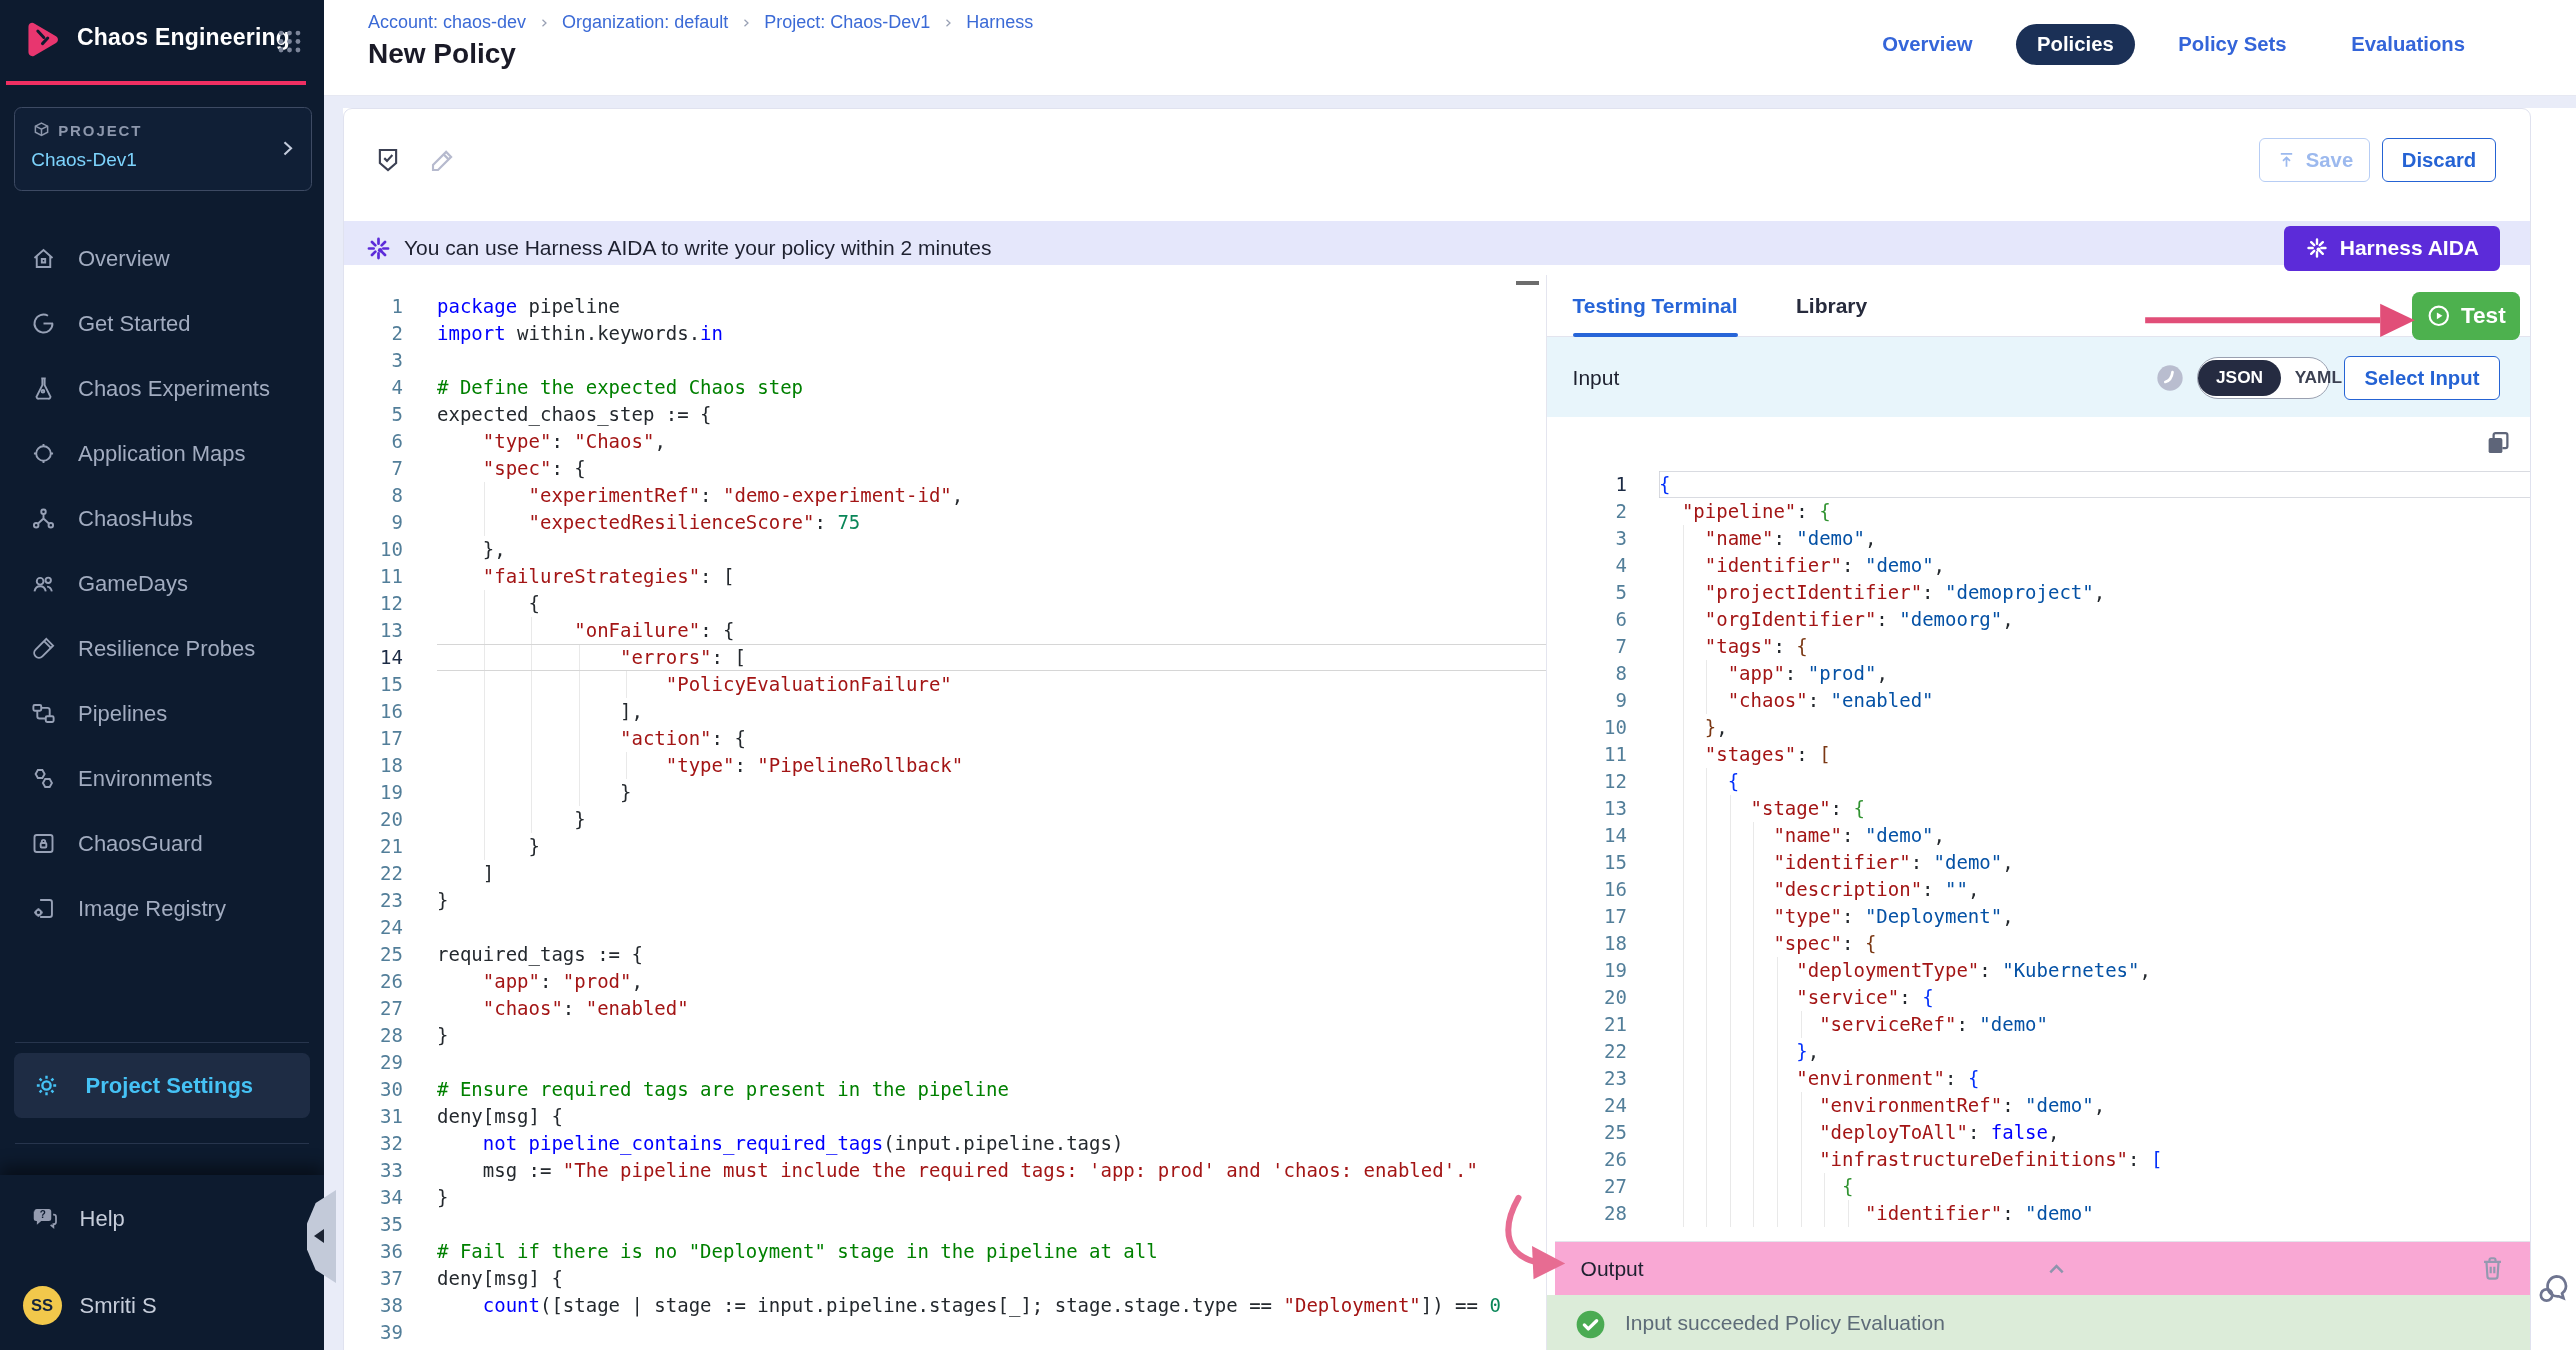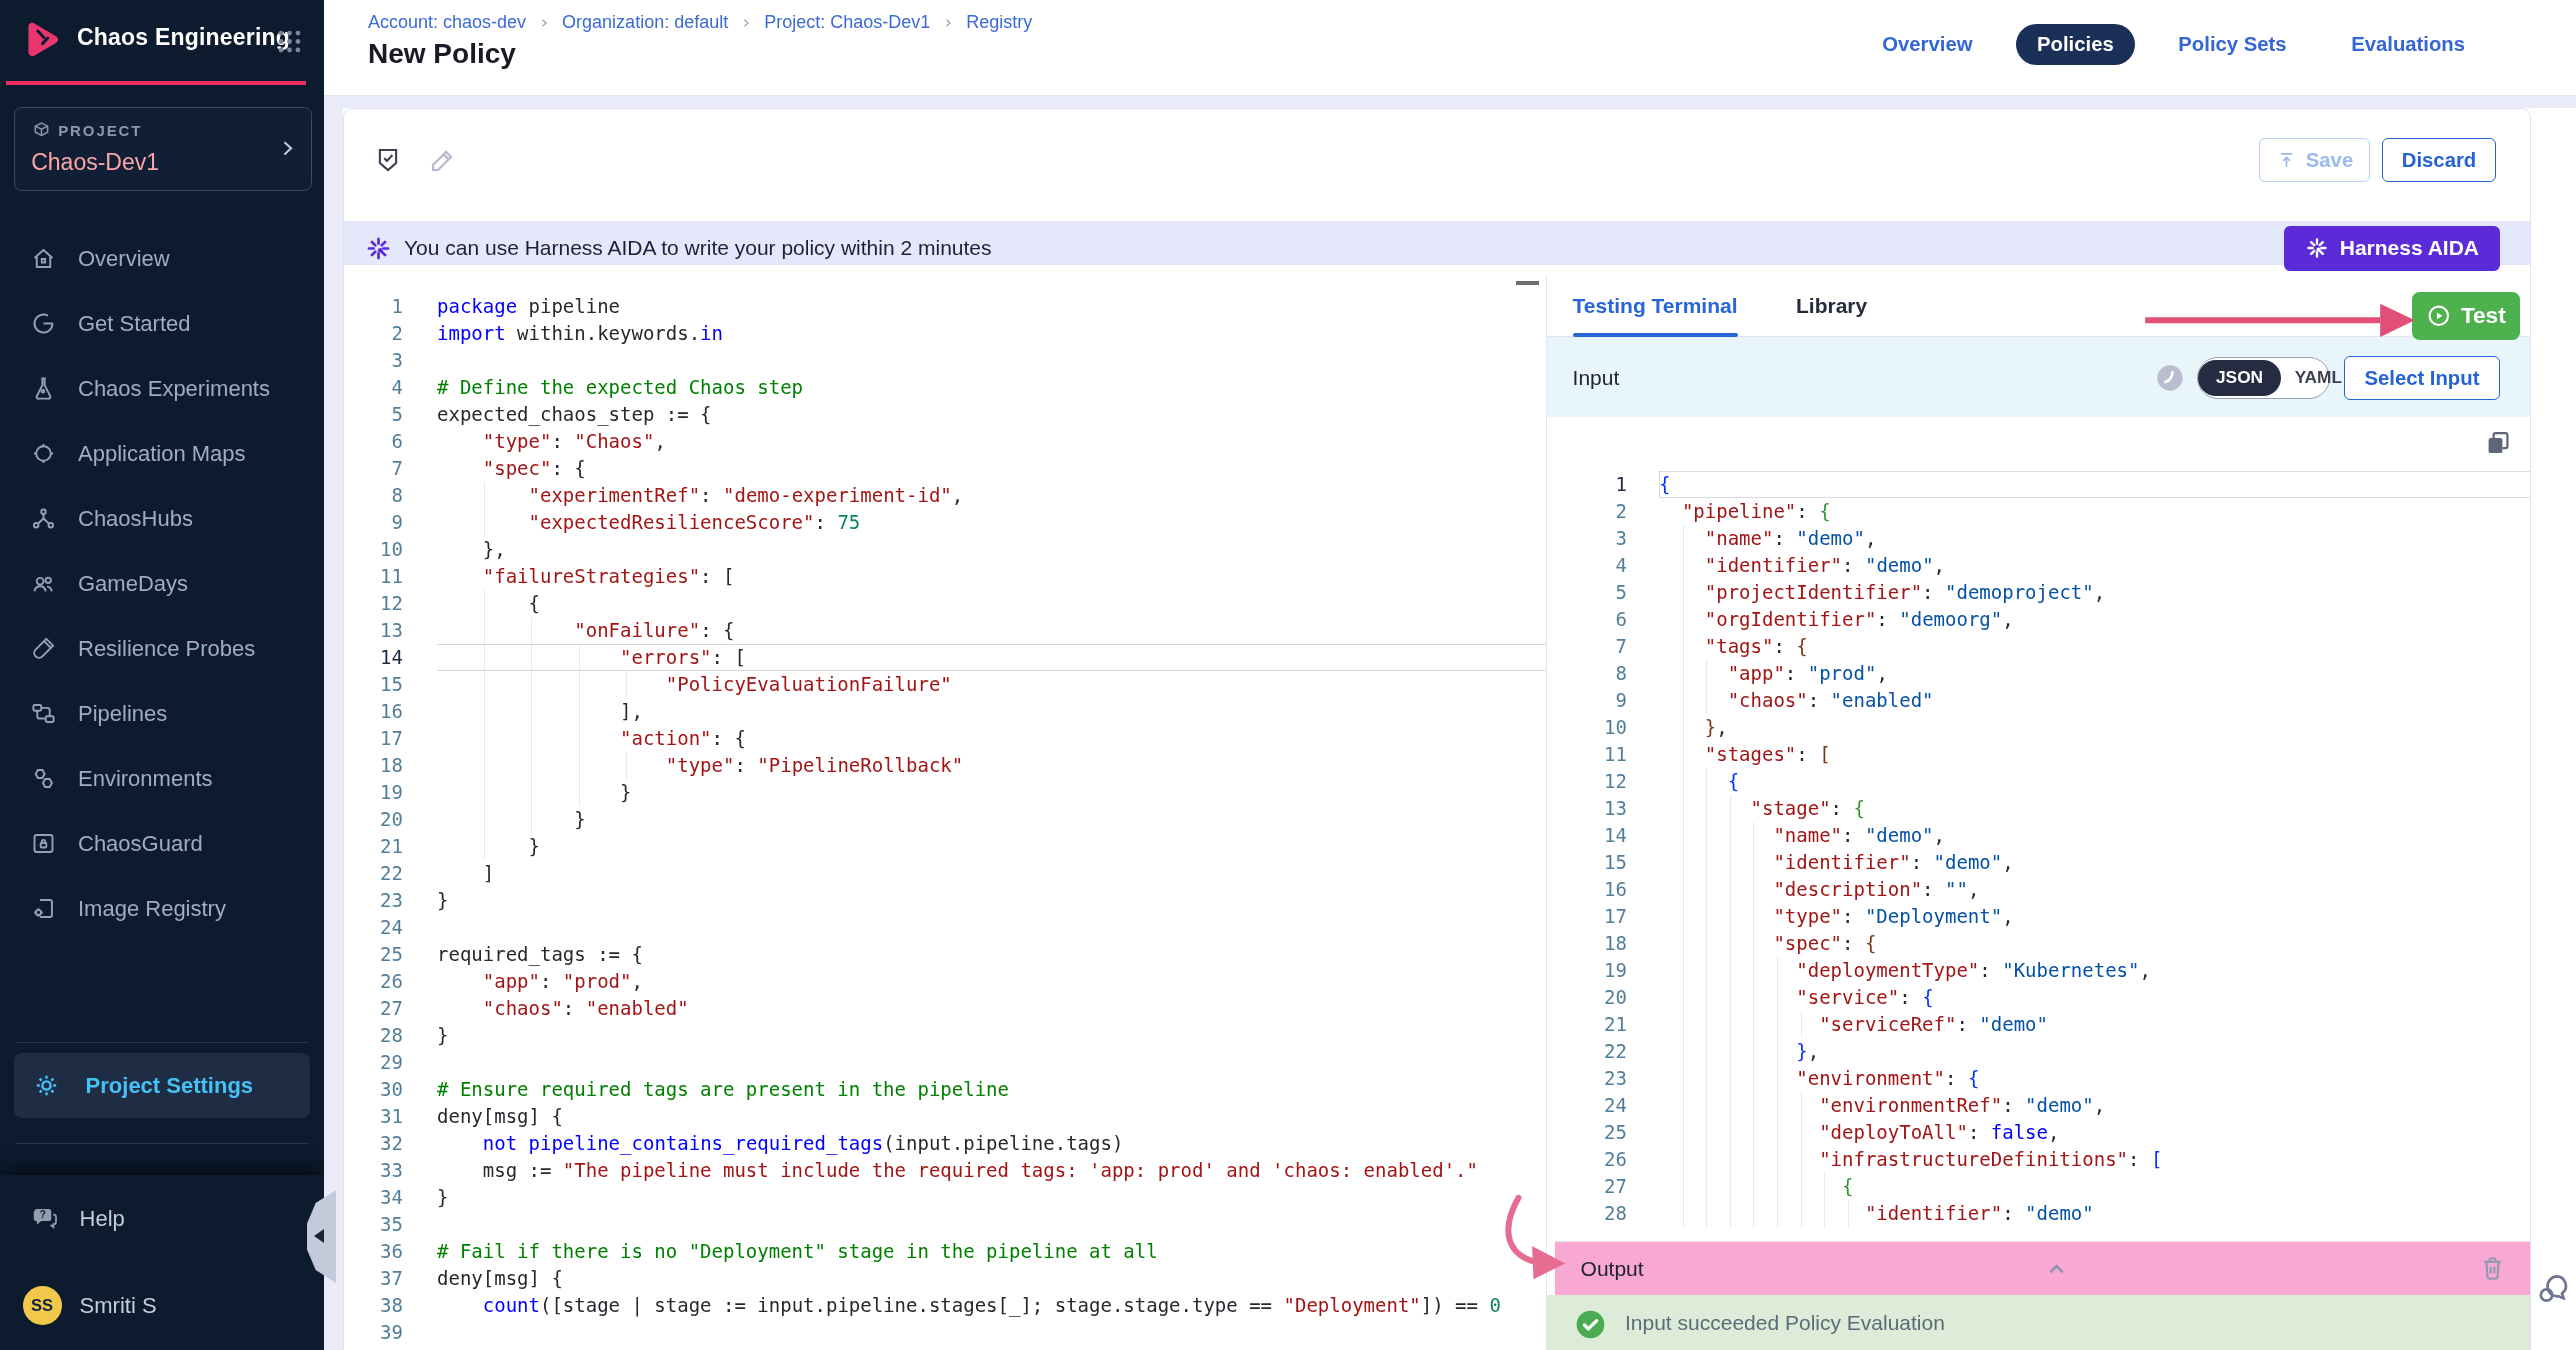--- a/index.html
+++ b/index.html
@@ -286,7 +286,7 @@
       <svg class="crumb-sep" viewBox="0 0 24 24" fill="none" stroke="currentColor" stroke-width="2.5">
           <path d="M9 5.5 16 12l-7 6.5"></path>
         </svg>
-      <a>Registry</a>
+      <a>Harness</a>
     </div>
     <h1 class="page-title">New Policy</h1>
     <nav class="top-nav">

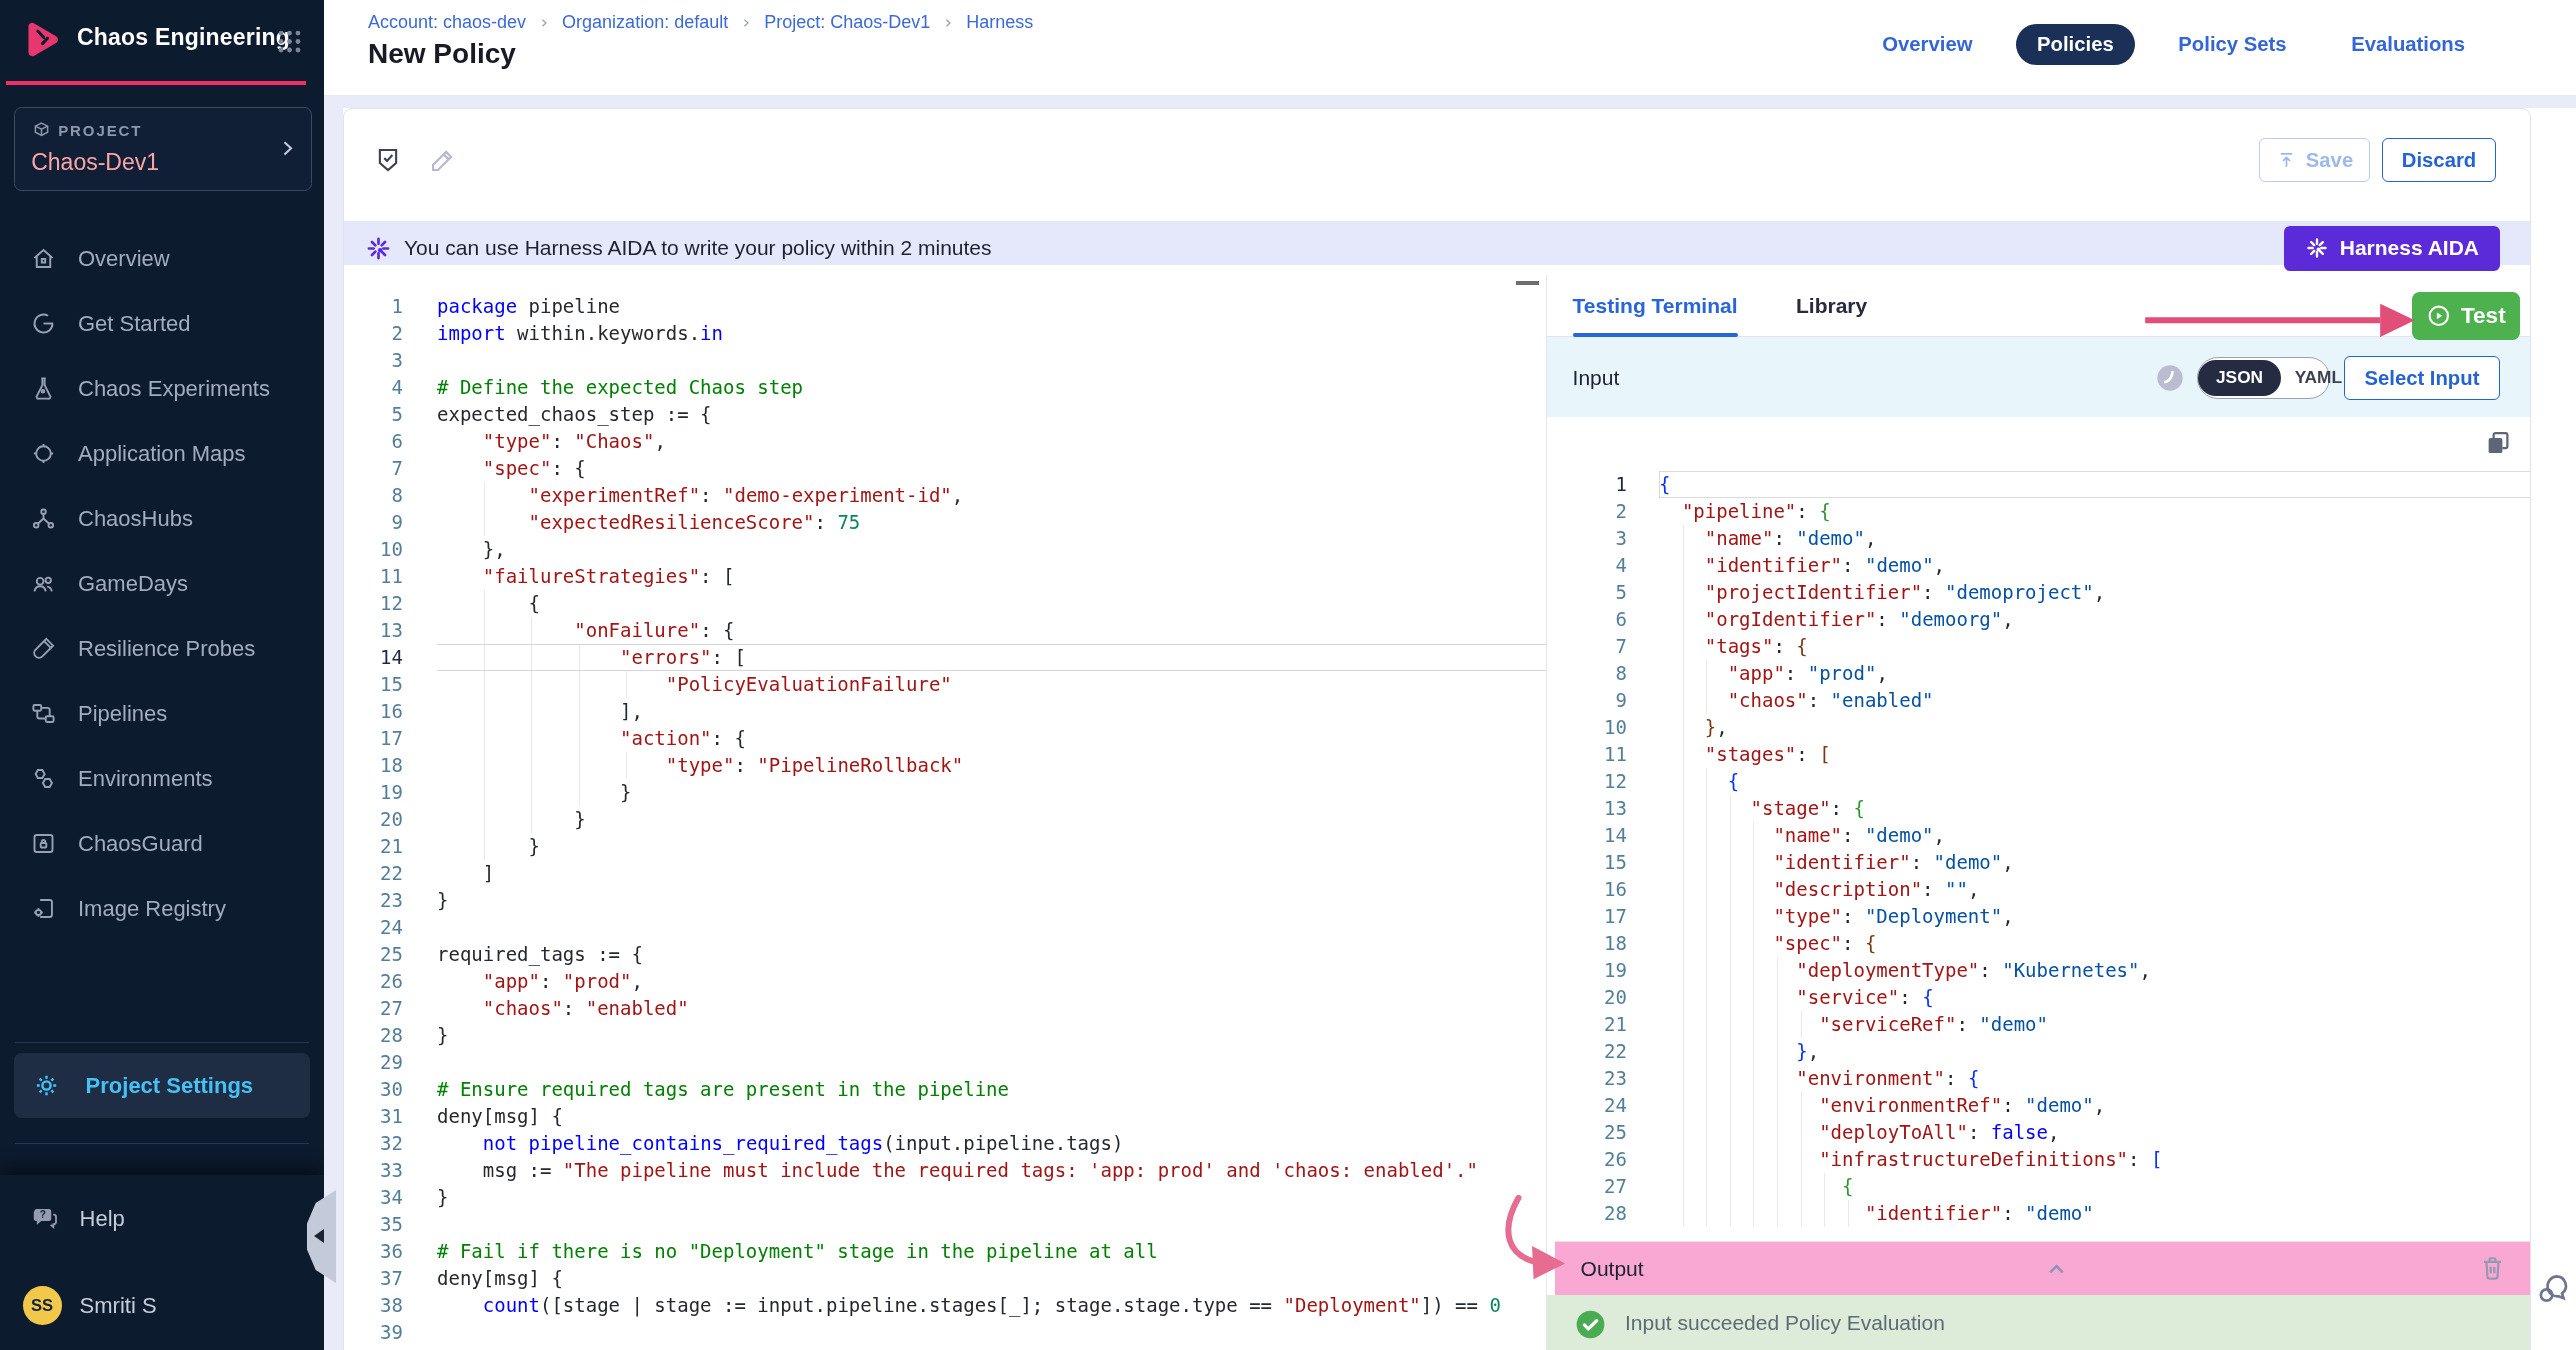--- a/index.html
+++ b/index.html
@@ -17,7 +17,7 @@
   .proj-row{position:absolute;left:16.6px;top:12px;display:flex;align-items:center;gap:6px;color:#8d97ac;}
   .proj-row svg{width:21px;height:21px;}
   .proj-label{font-size:15px;font-weight:bold;letter-spacing:1.9px;color:#8d97ac;}
-  .proj-name{position:absolute;left:16.6px;top:41px;font-size:23px;color:#fca5a5;}
+  .proj-name{position:absolute;left:16.6px;top:41px;font-size:19px;color:#7dd3fc;}
   .proj-chev{position:absolute;right:12px;top:29px;width:22.6px;height:22.6px;color:#c3cbdc;}
   .side-nav{position:absolute;top:226px;left:0;right:0;}
   .nav-item{display:flex;align-items:center;gap:21px;height:65px;padding-left:30px;color:#a2acc0;cursor:pointer;}

